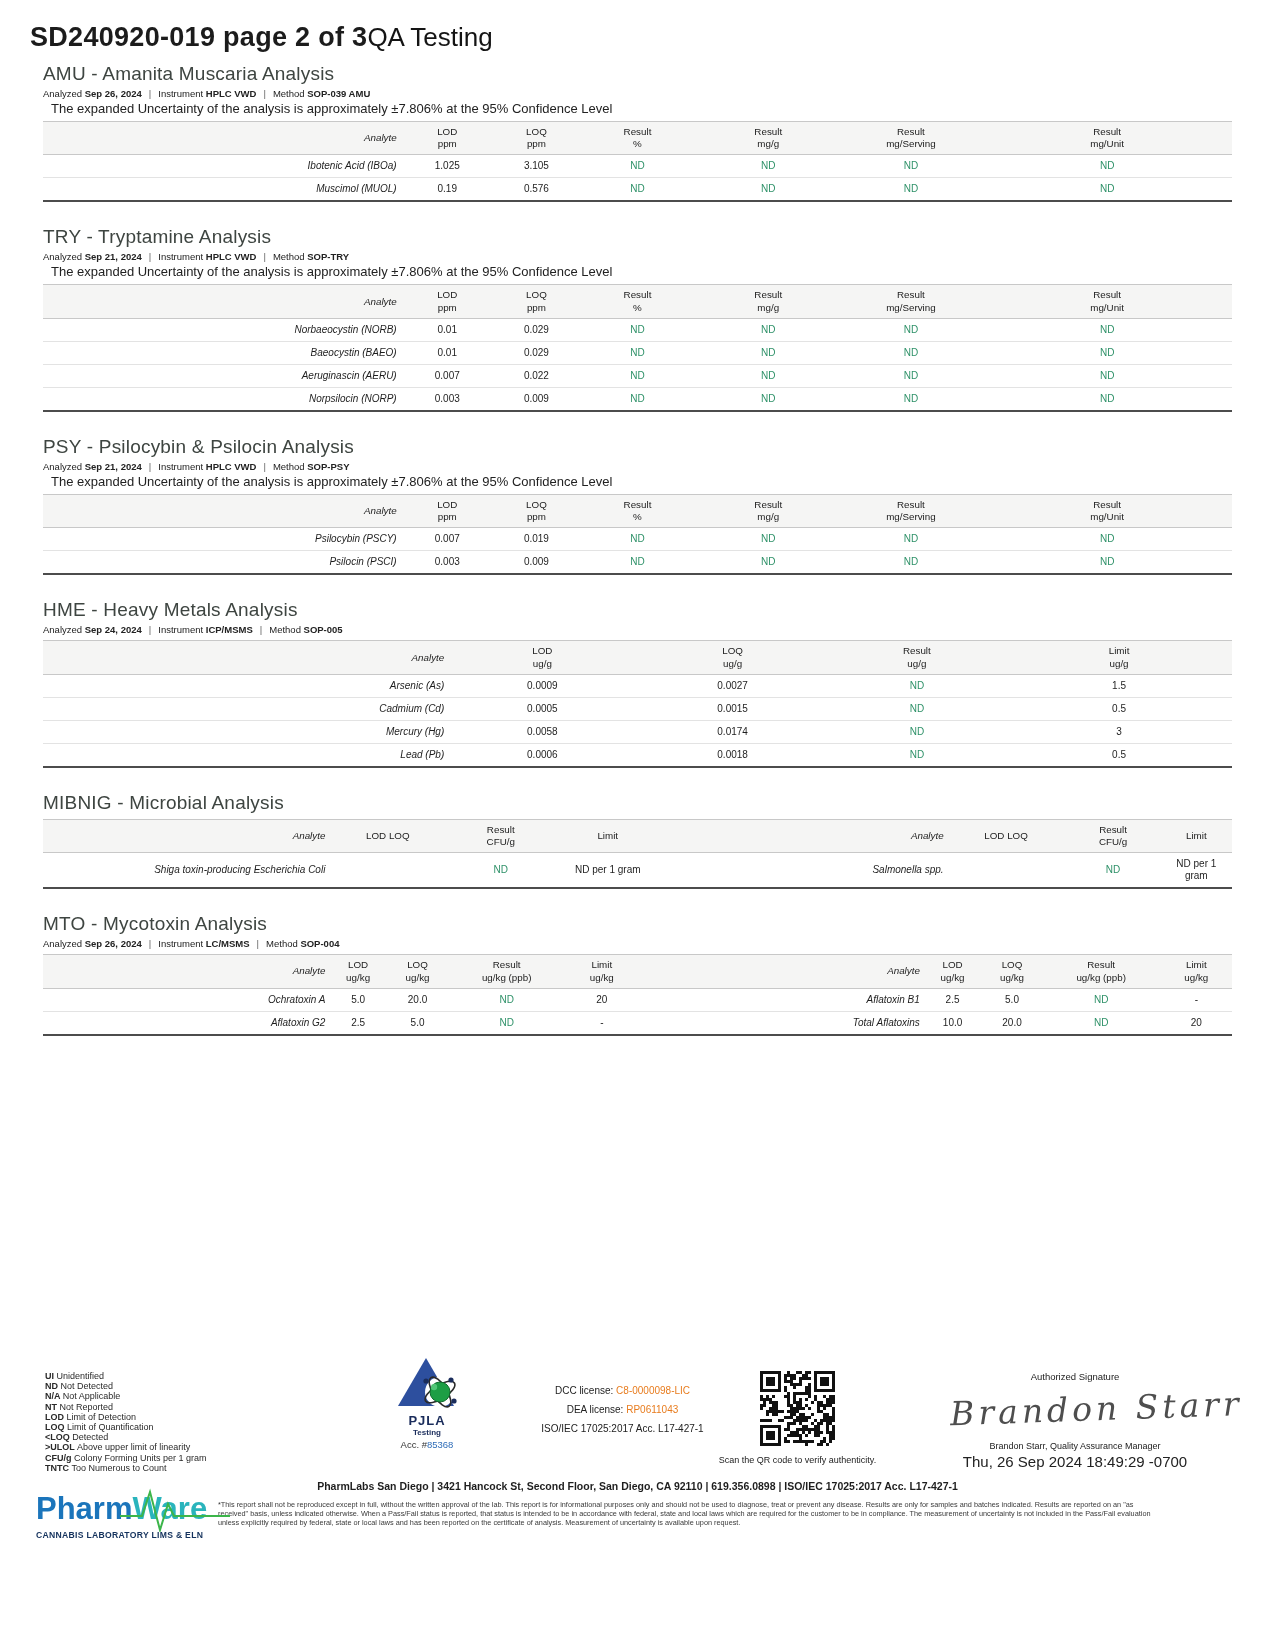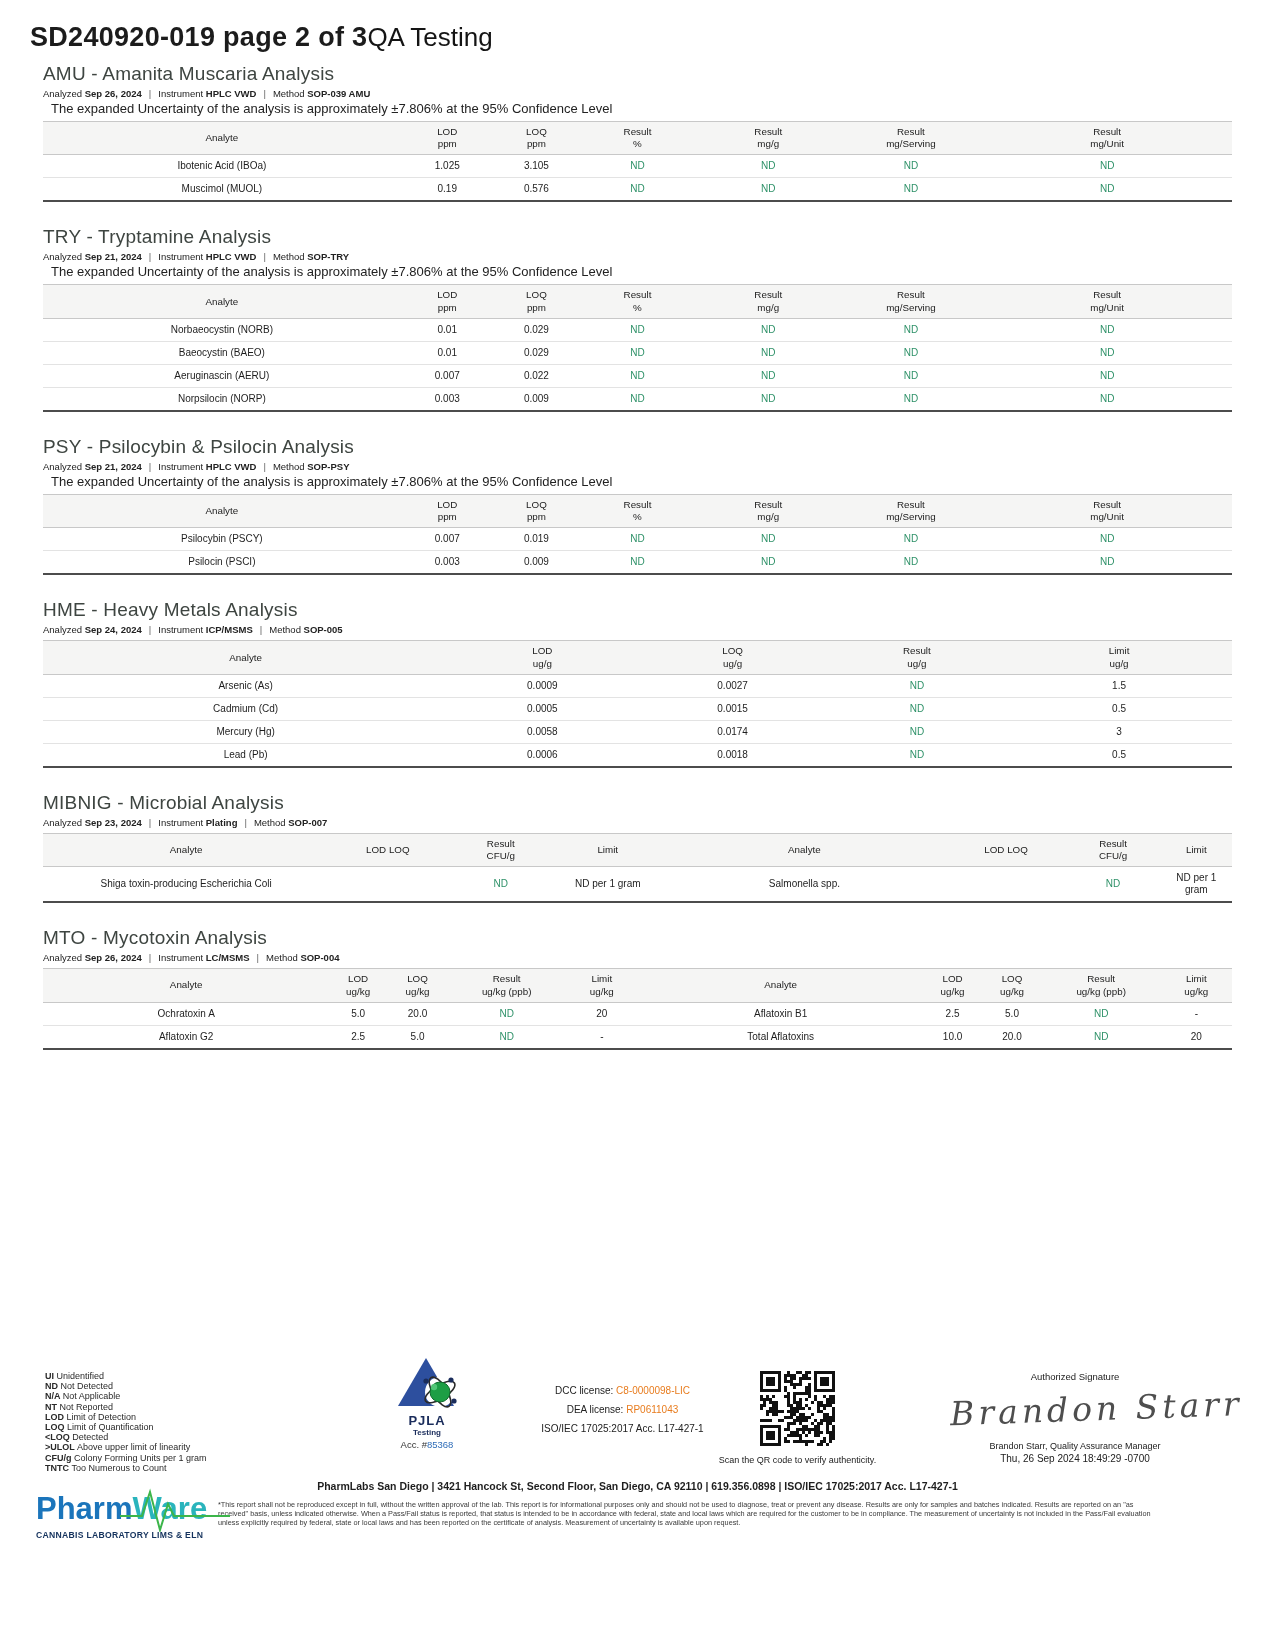--- a/index.html
+++ b/index.html
@@ -26,7 +26,7 @@
   tbody td{font-size:10px;color:#1e1e1e;padding:5px 3px;border-top:1px solid #e3e3e3;line-height:1.2;}
   tbody tr:first-child td{border-top:none;}
   td.nd{color:#2e9168;}
-  .left{text-align:center;}
+  .left{text-align:right;font-style:italic;}
   .center{text-align:center;}
   th.left,td.left{padding-left:4px;}
 

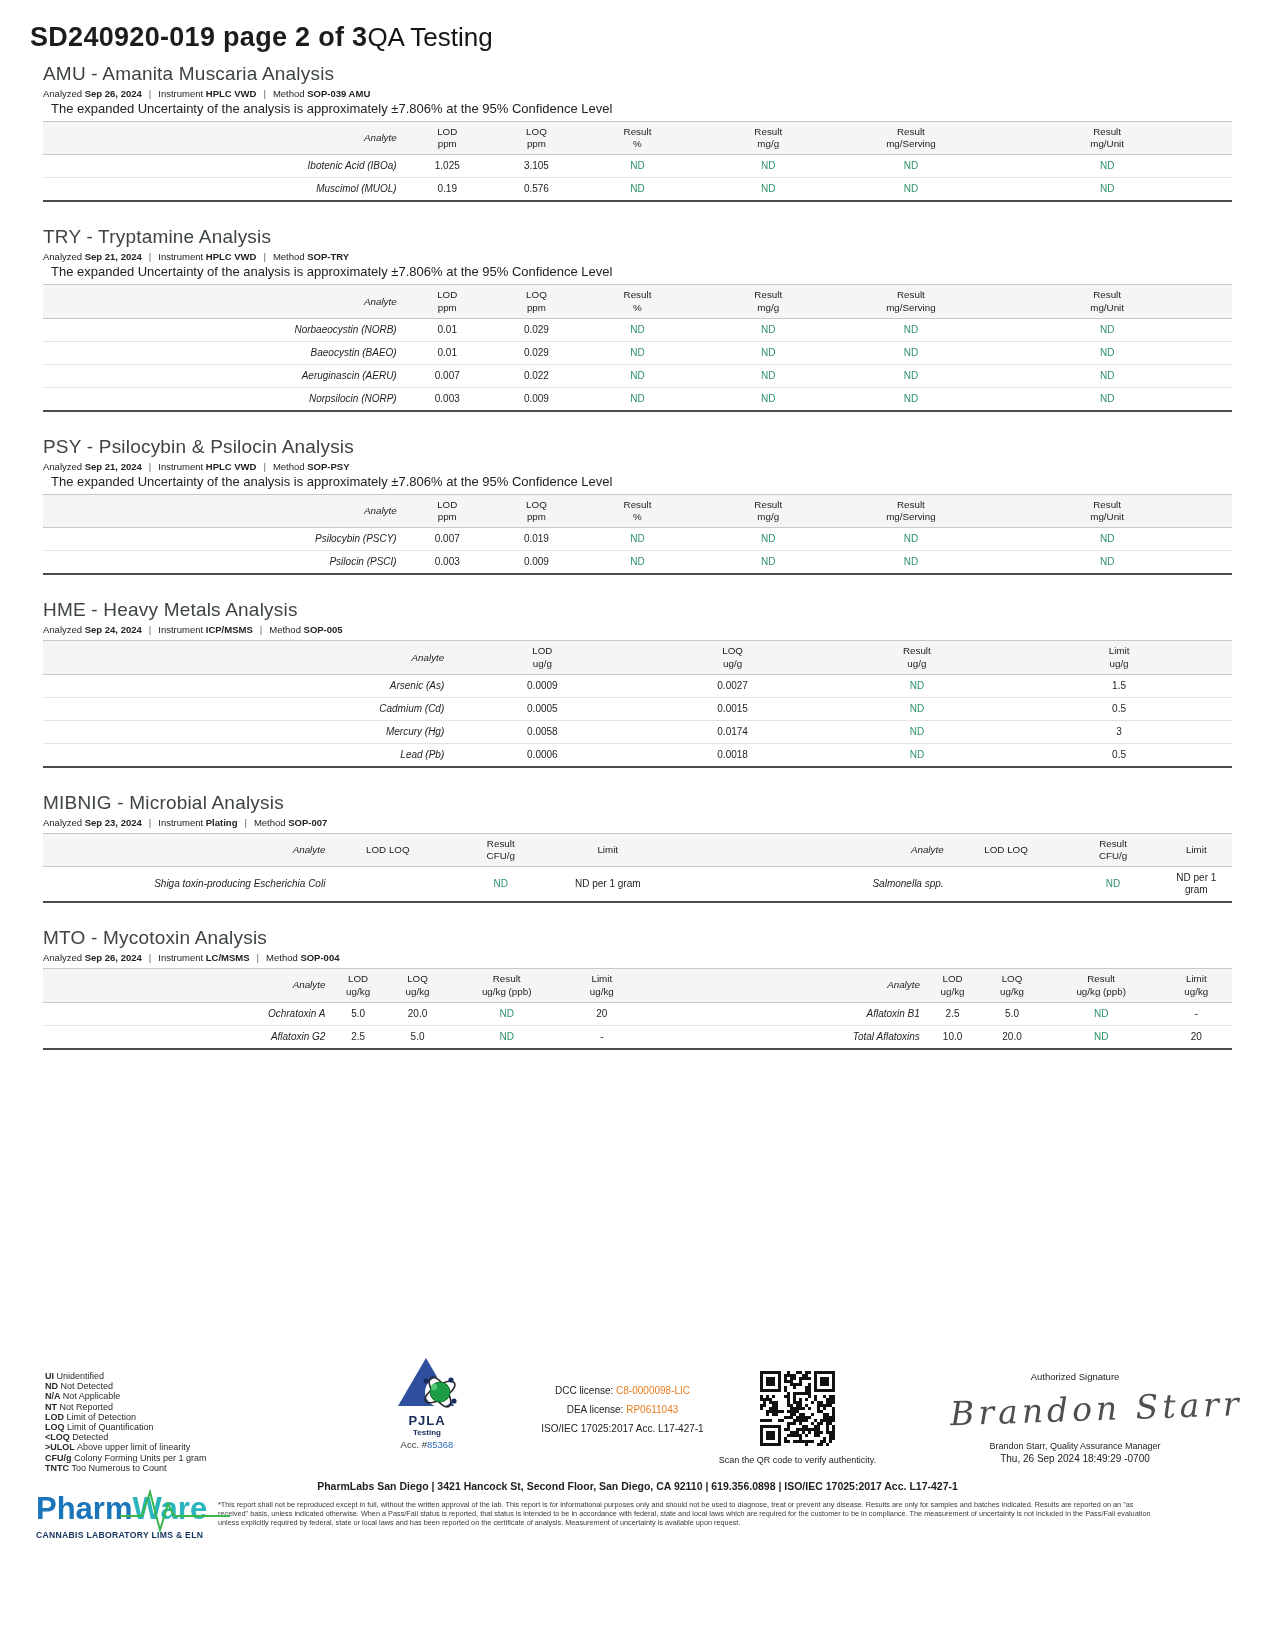--- a/index.html
+++ b/index.html
@@ -376,7 +376,6 @@
 
     <section>
       <div class="sec-title">MIBNIG - Microbial Analysis</div>
-      <div class="meta"><span>Analyzed </span><b>Sep 23, 2024</b><span class="sep">|</span><span>Instrument </span><b>Plating</b><span class="sep">|</span><span>Method </span><b>SOP-007</b></div>
       <table>
           <colgroup>
             <col style="width: 24%;">

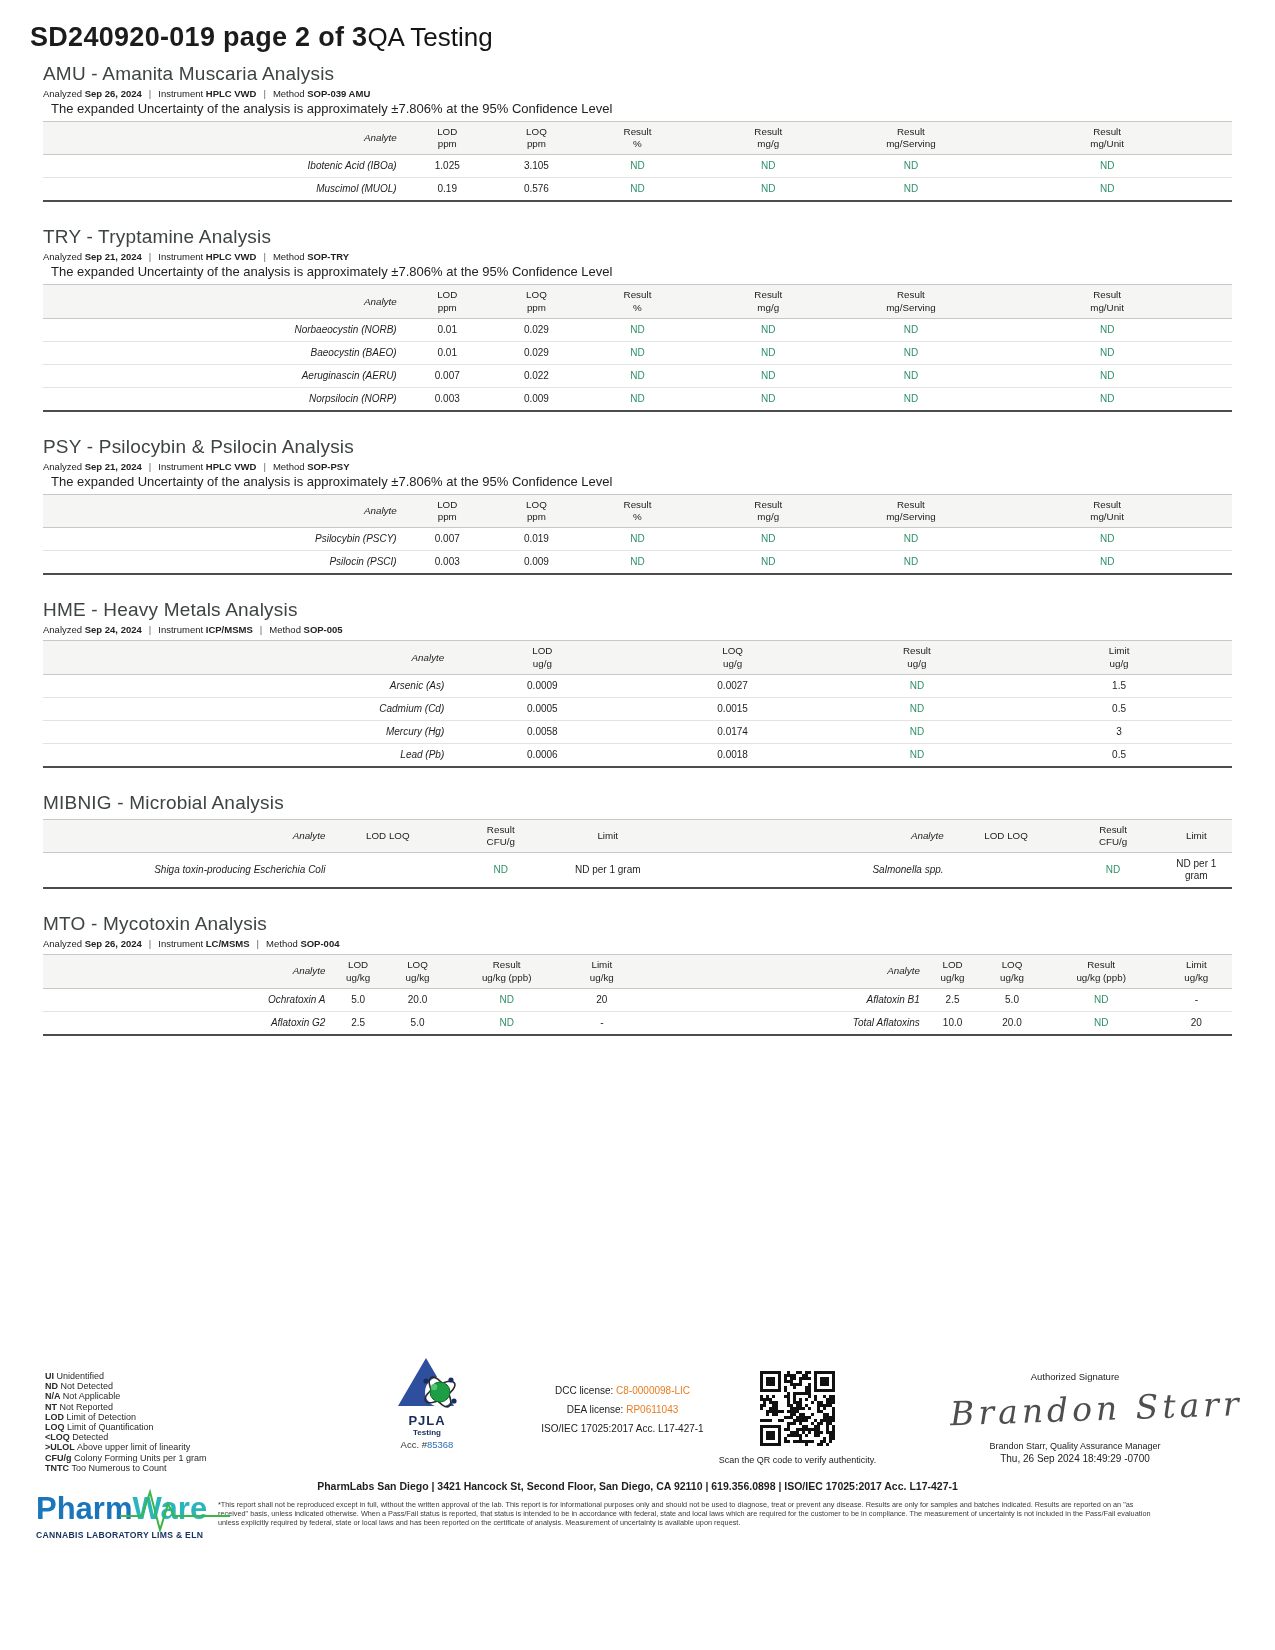--- a/index.html
+++ b/index.html
@@ -58,7 +58,7 @@
   .sig-script{font-family:"DejaVu Serif",serif;font-style:italic;font-size:33px;color:#4e4e4e;
               margin-top:8px;transform:rotate(-2deg);white-space:nowrap;letter-spacing:4px;}
   .sig-name{font-size:9px;color:#222;margin-top:12px;}
-  .sig-date{font-size:10px;color:#222;margin-top:2px;}
+  .sig-date{font-size:15px;color:#222;margin-top:2px;}
 
   .address{position:absolute;left:0;top:1480px;width:100%;text-align:center;font-size:10.5px;
            font-weight:600;color:#1e1e1e;}

